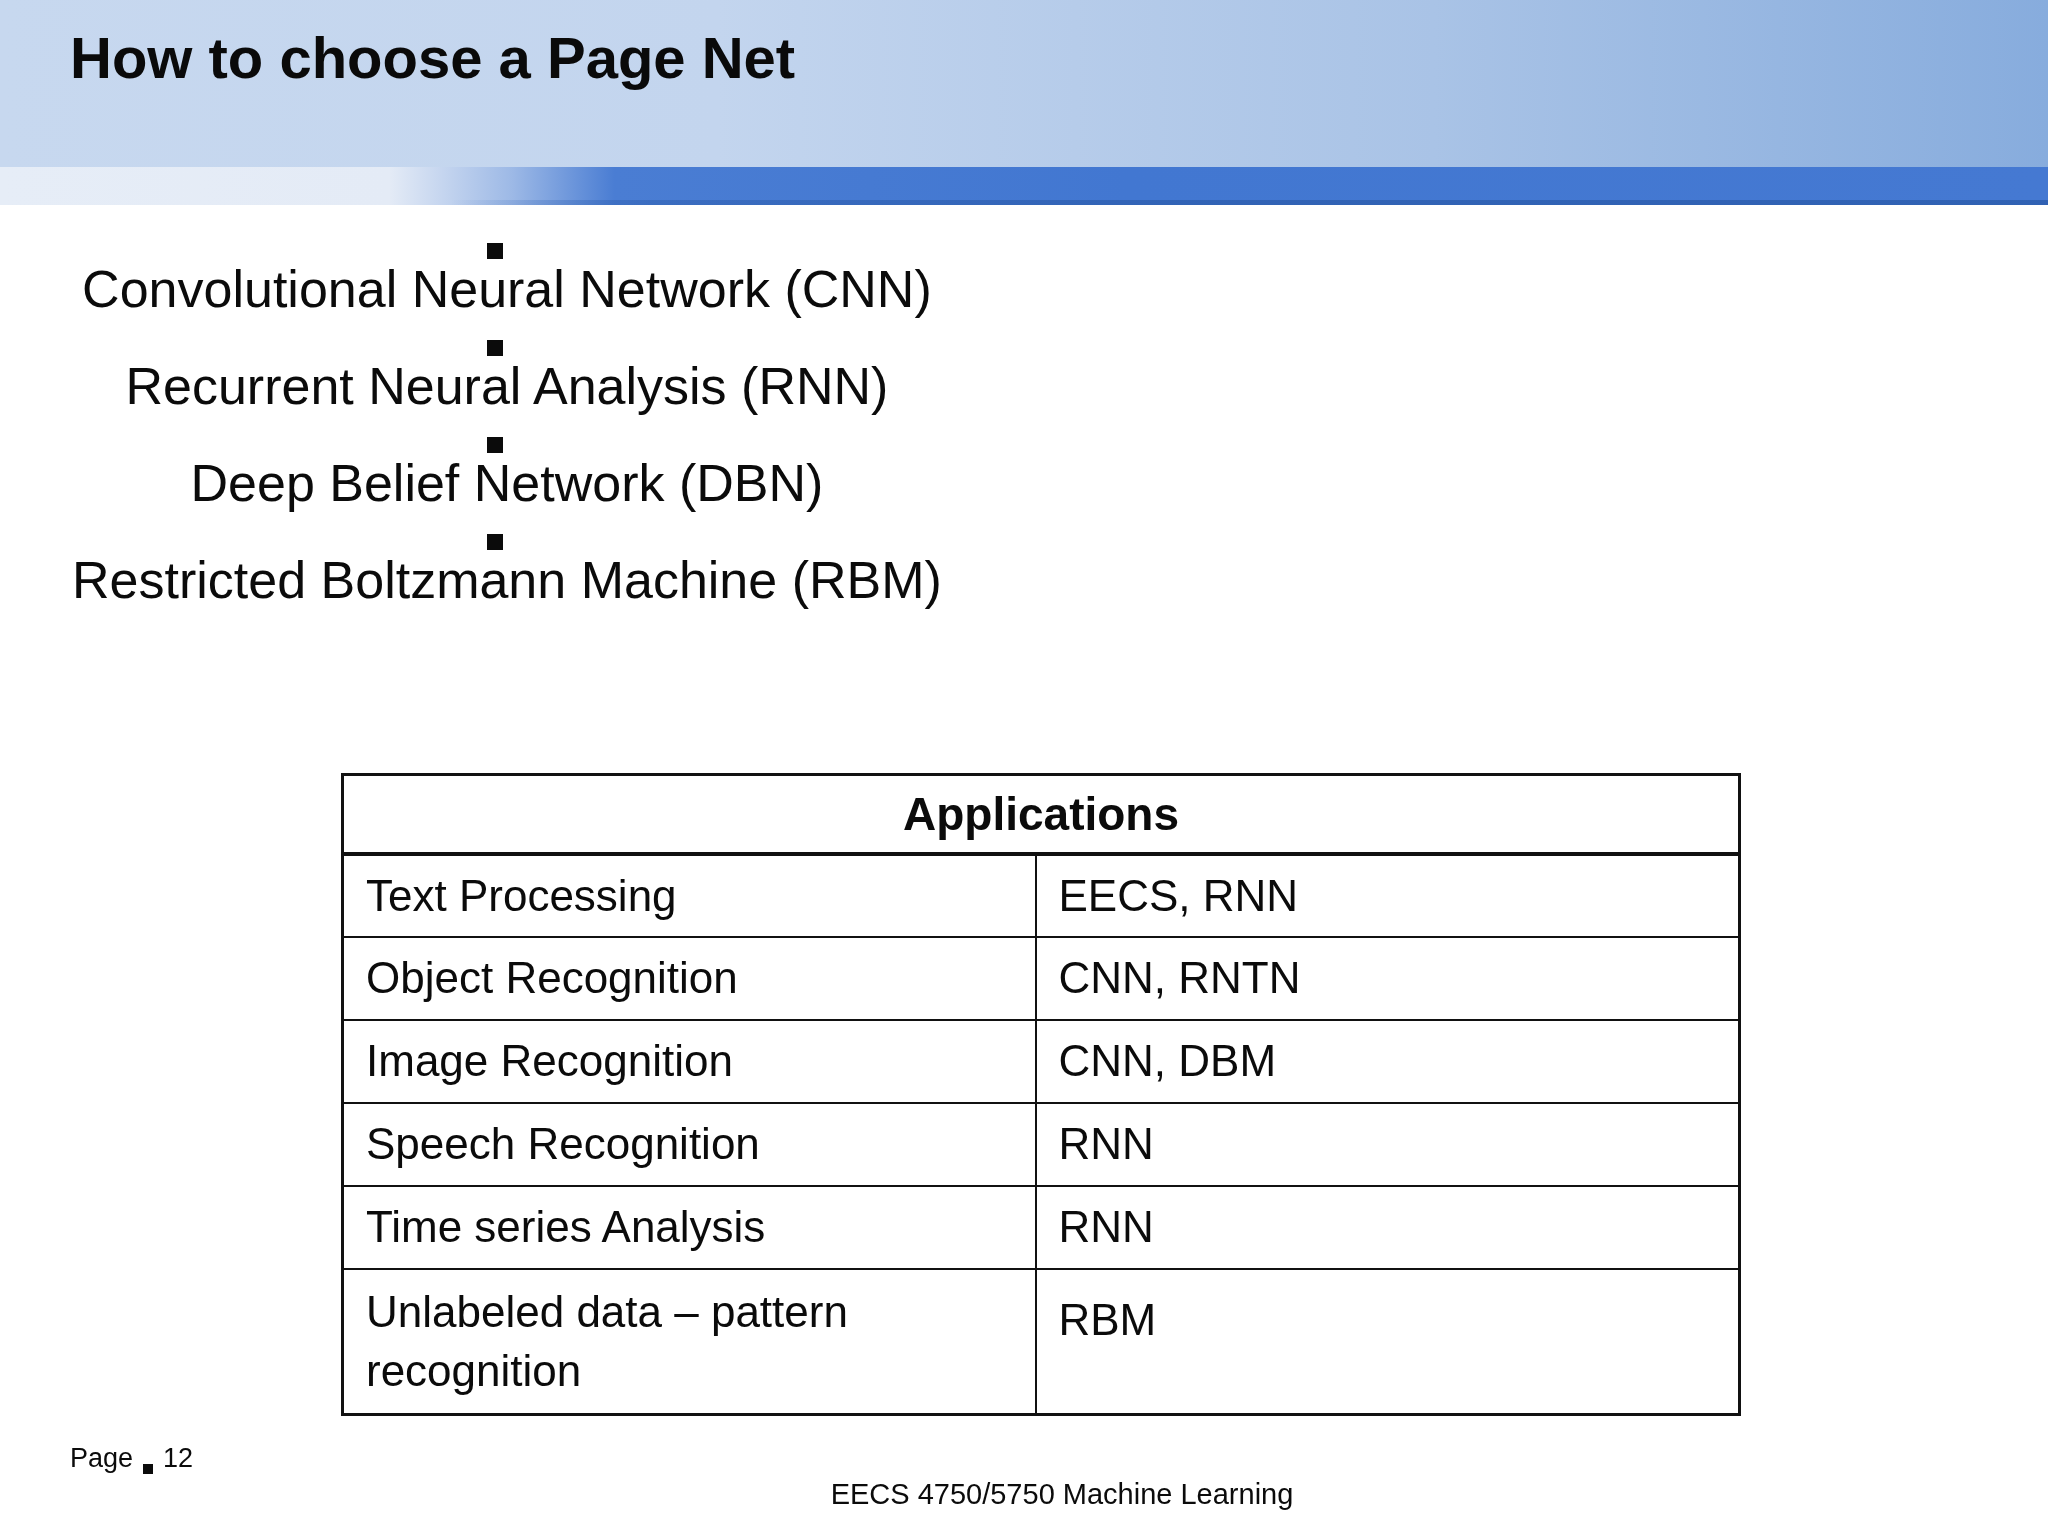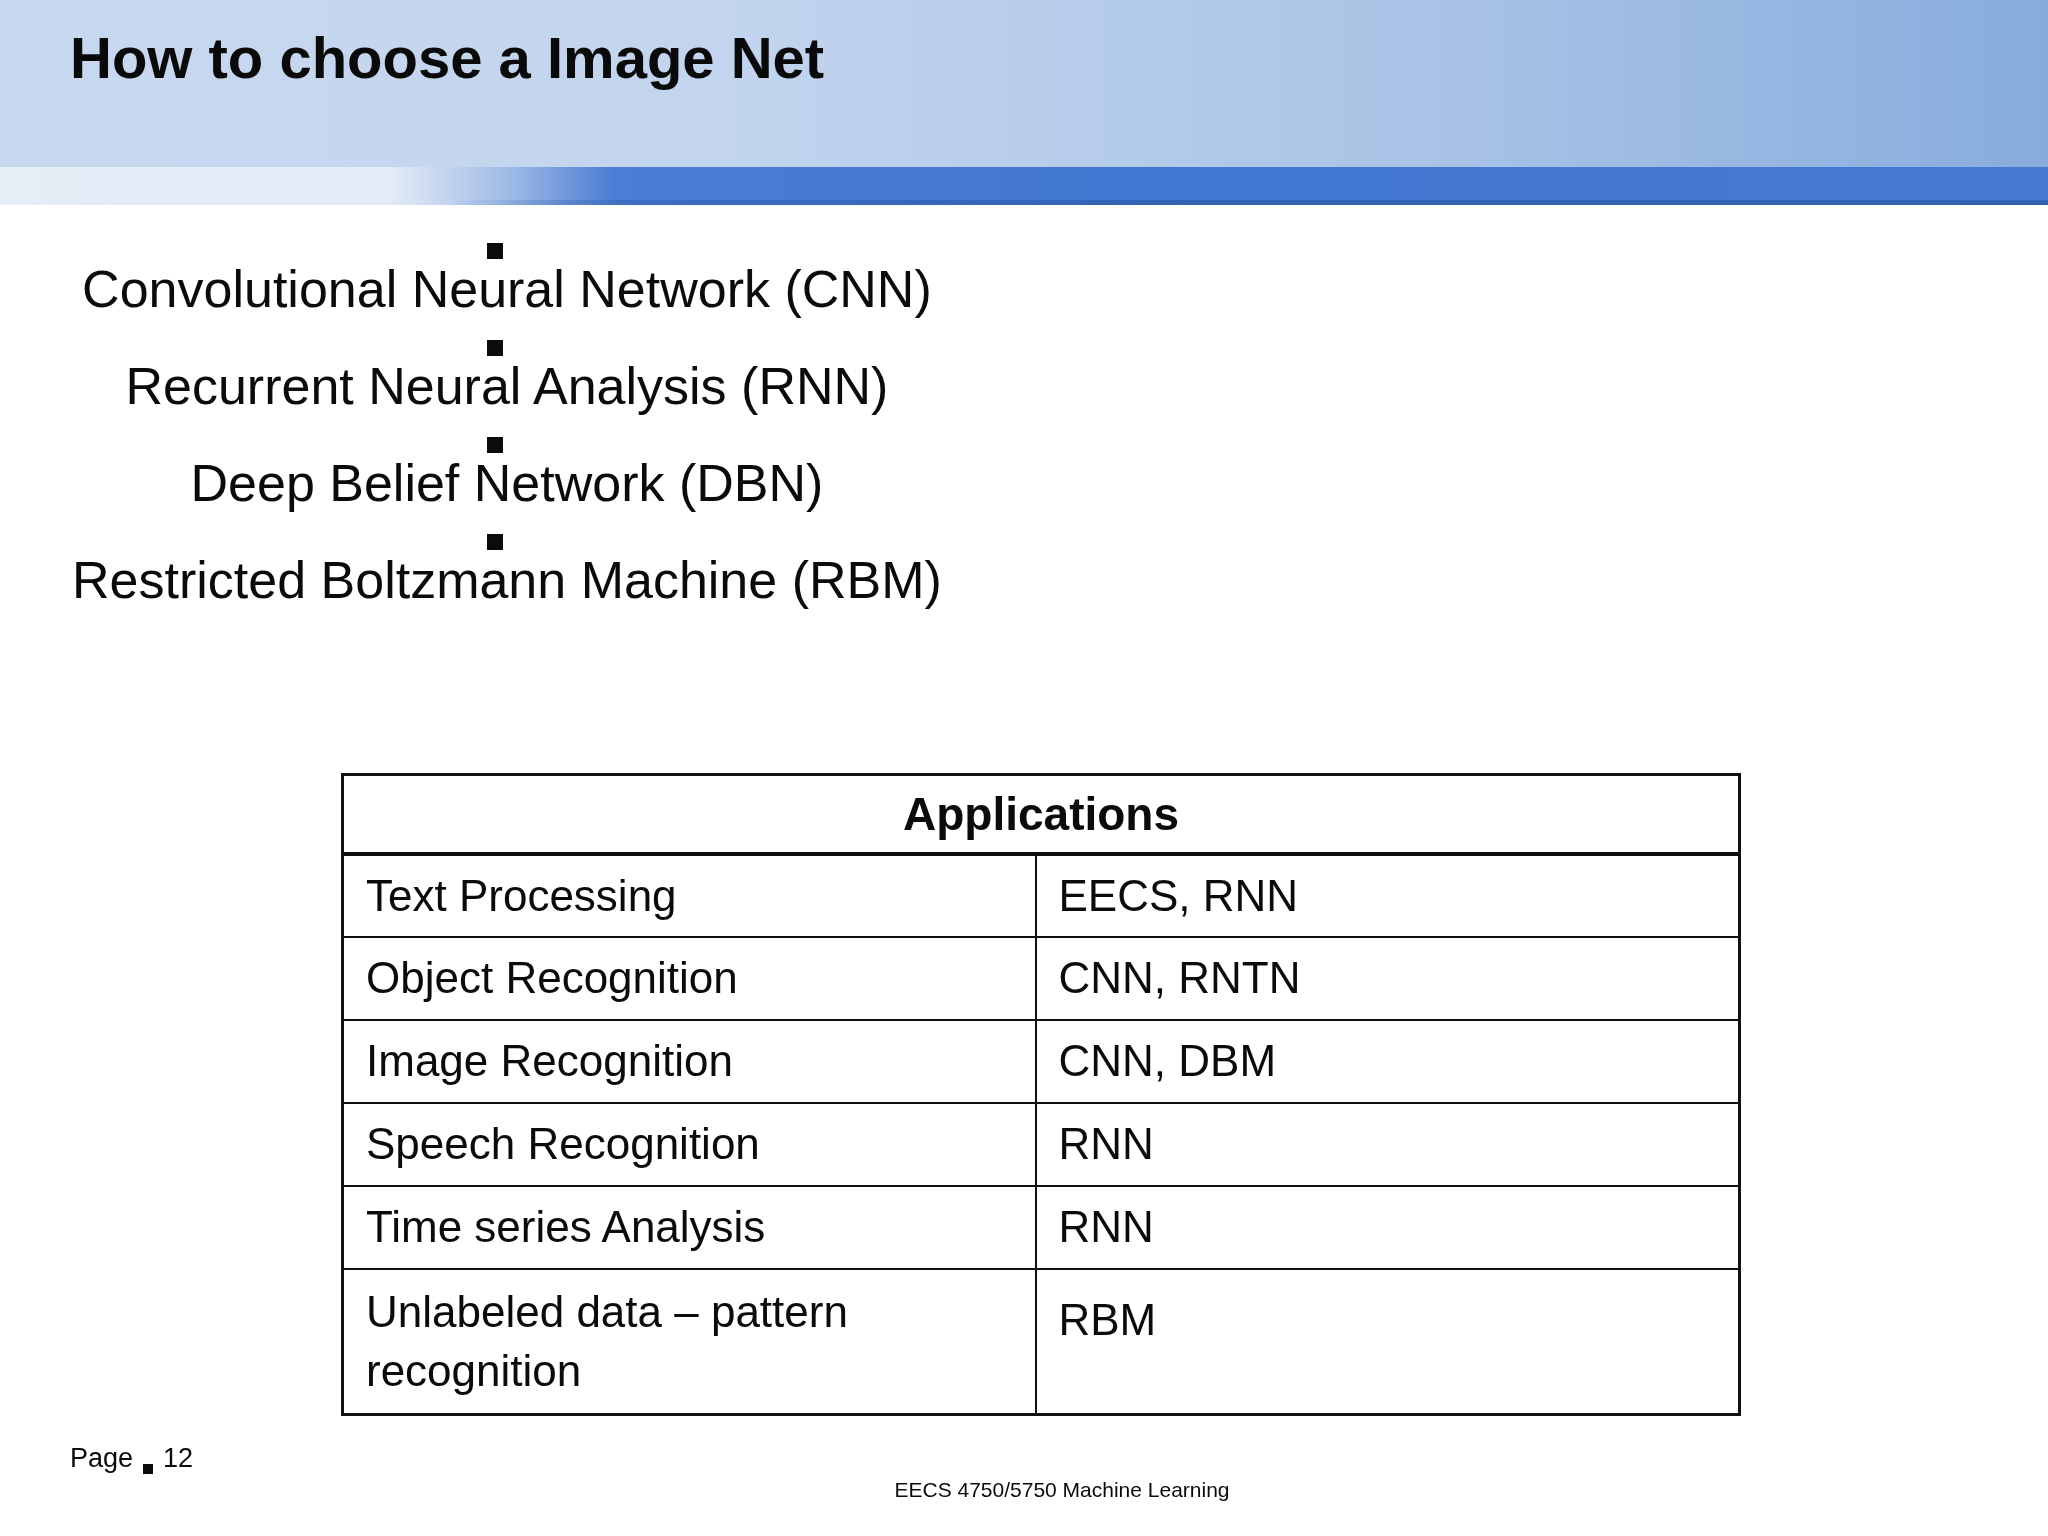--- a/index.html
+++ b/index.html
@@ -143,7 +143,7 @@
 <div class="slide">
 
   <header class="slide-header">
-    <h1 class="slide-title">How to choose a Image Net</h1>
+    <h1 class="slide-title">How to choose a Page Net</h1>
   </header>
   <div class="header-stripe">
     <div class="header-stripe-edge"></div>

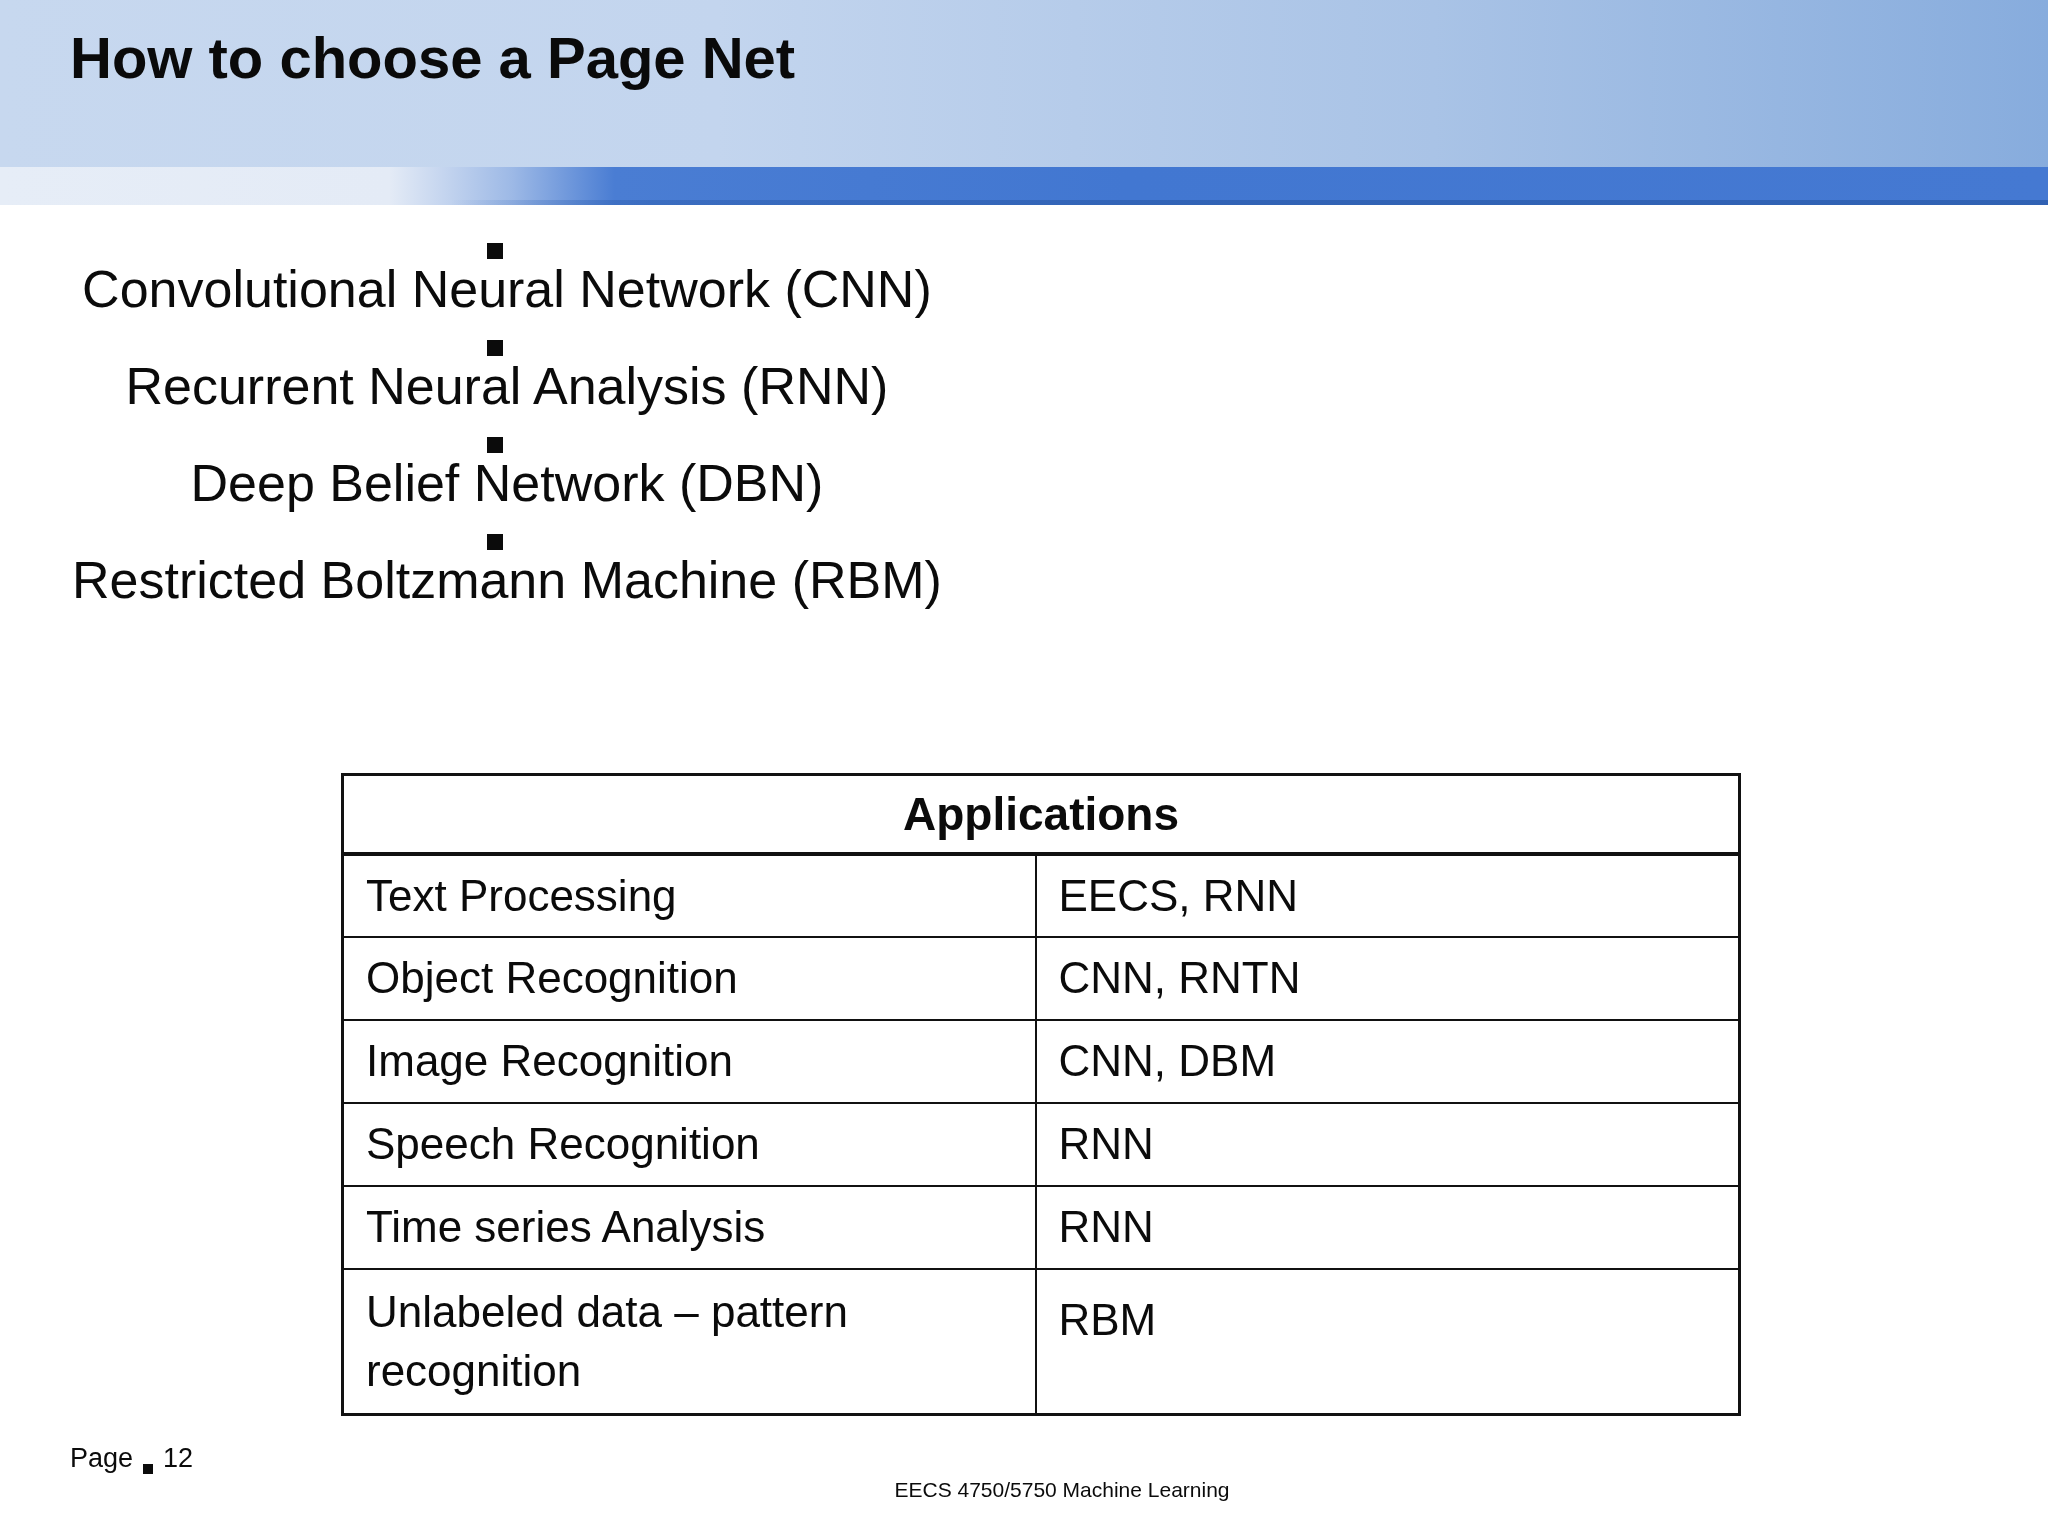--- a/index.html
+++ b/index.html
@@ -133,7 +133,7 @@
     width: 2048px;
     padding-left: 76px;
     text-align: center;
-    font-size: 21px;
+    font-size: 29px;
     color: #0b0b0b;
   }
 </style>

